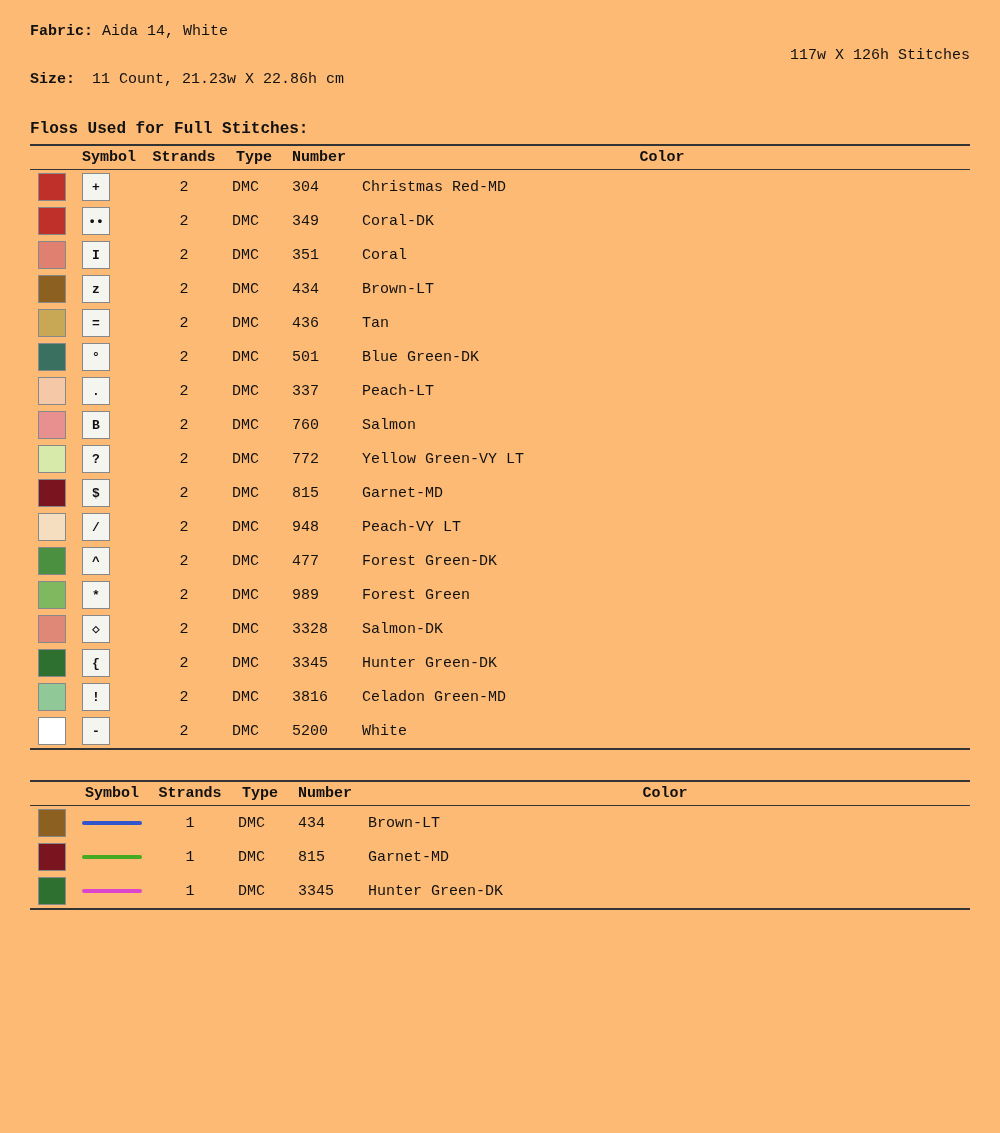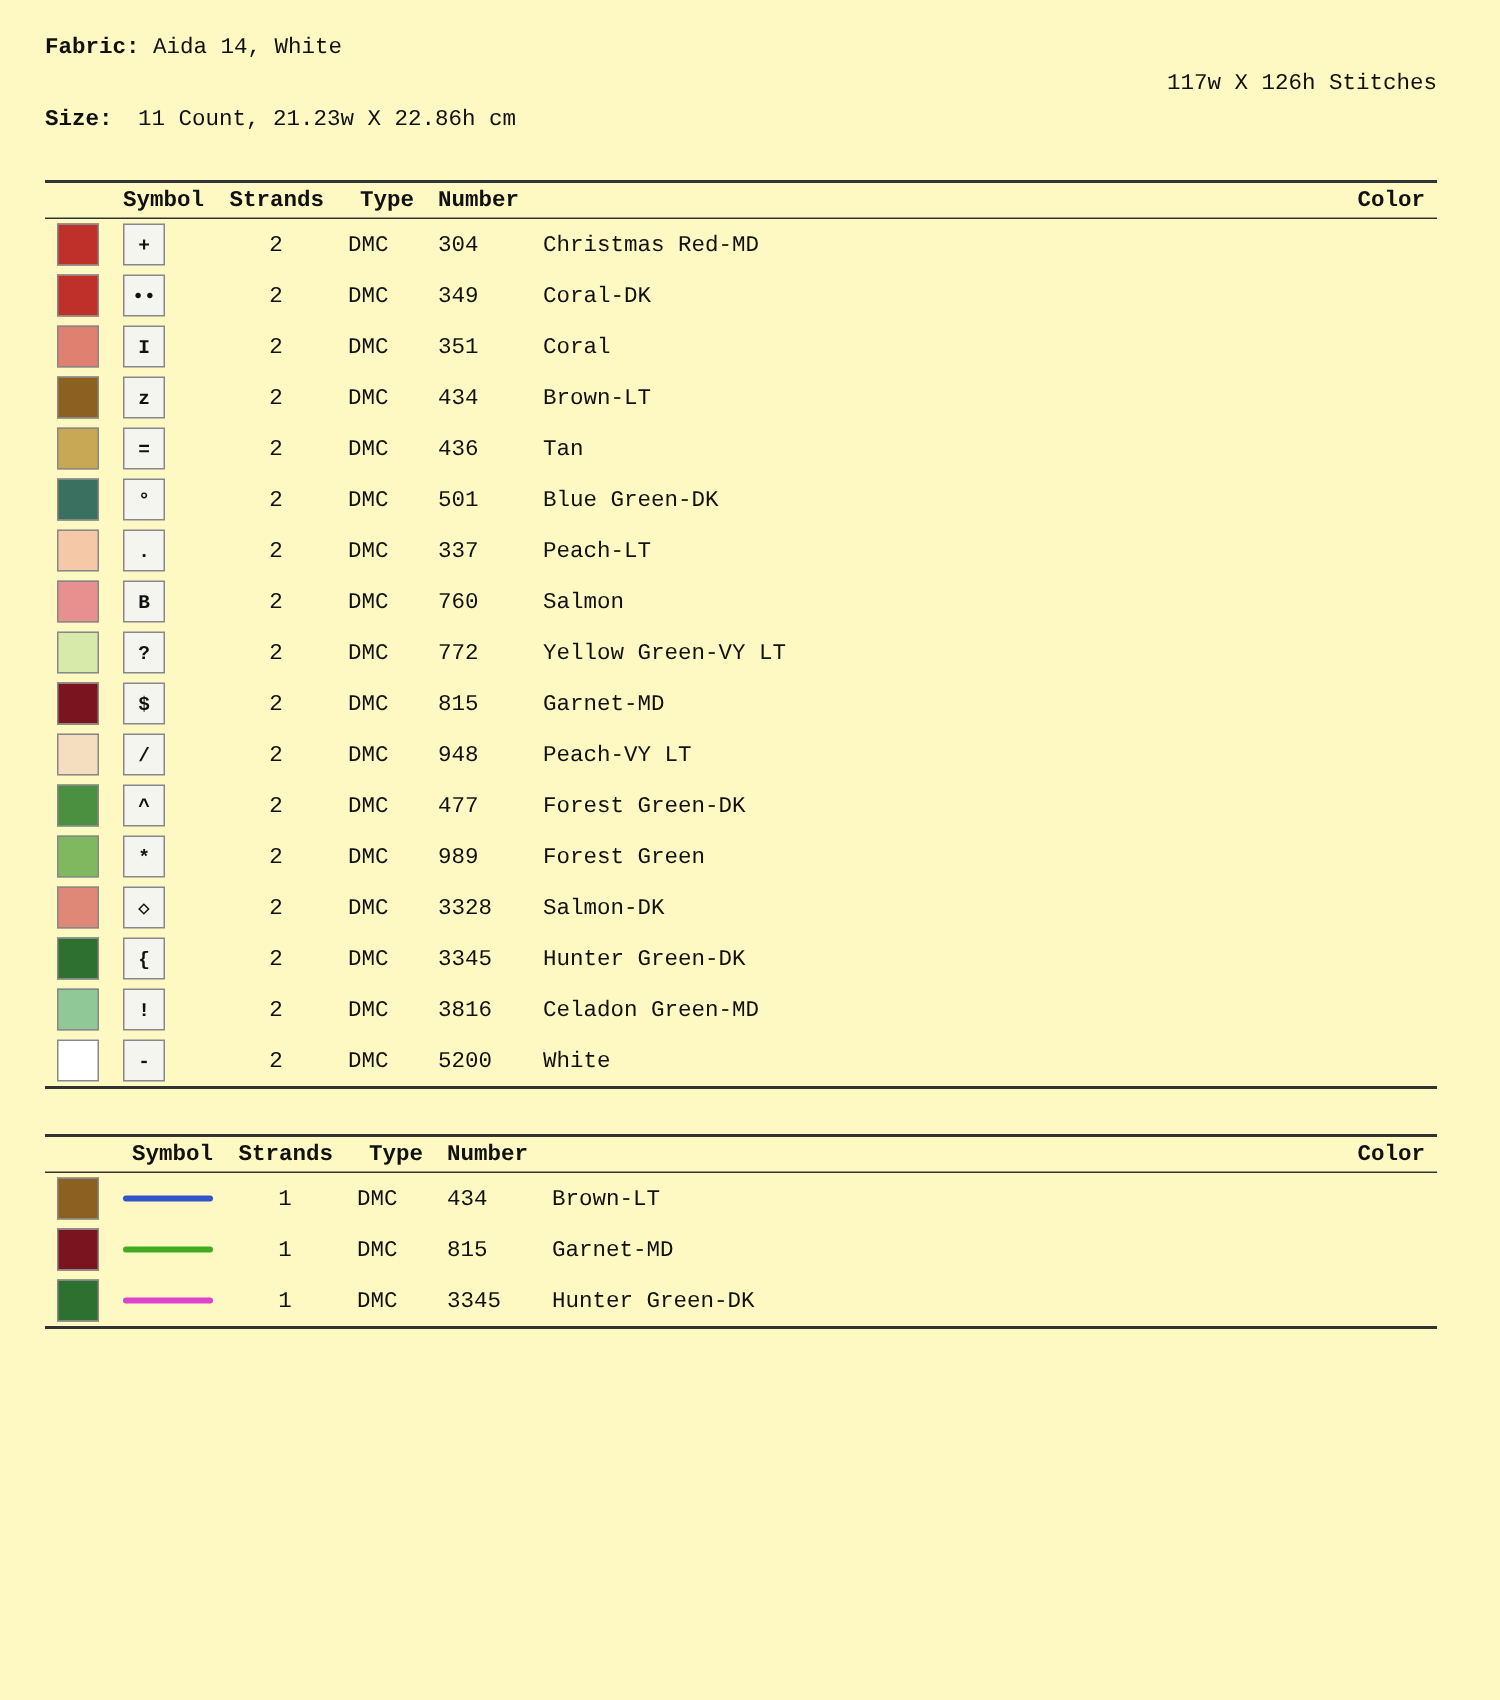--- a/index.html
+++ b/index.html
@@ -12,9 +12,9 @@
       min-height: 1133px;
     }
     .page {
-      background: #fef9c3;
+      background: #fdba74;
       margin: 0;
-      padding: 20px 42px 30px 30px;
+      padding: 20px 30px 30px 30px;
       min-height: 1133px;
     }
     .header {

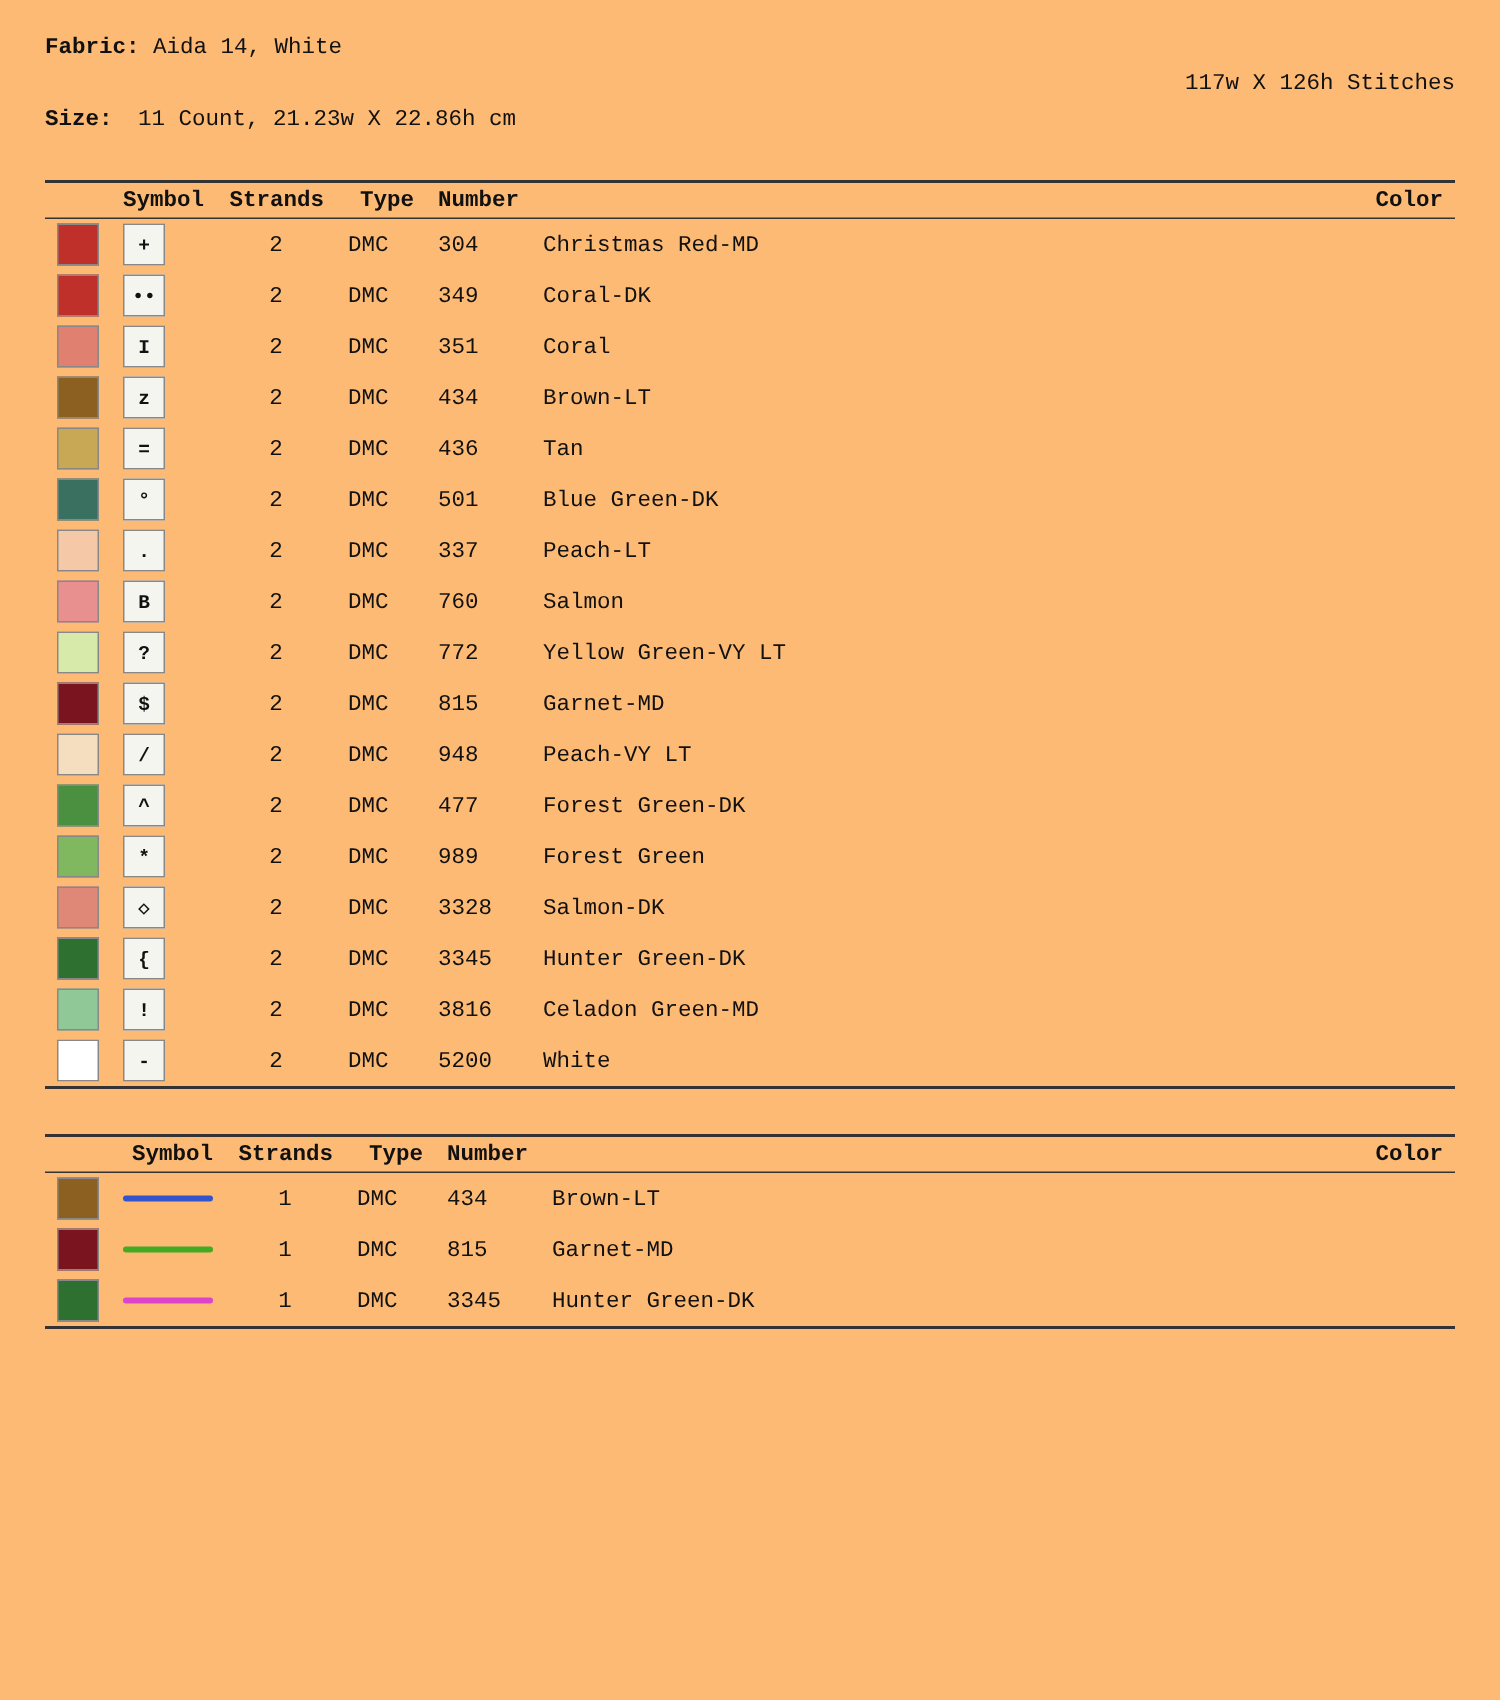--- a/index.html
+++ b/index.html
@@ -120,6 +120,7 @@
     </div>
   </div>
 
+  <div class="section-title">Floss Used for Full Stitches:</div>
 
   <table class="floss-table">
     <thead>

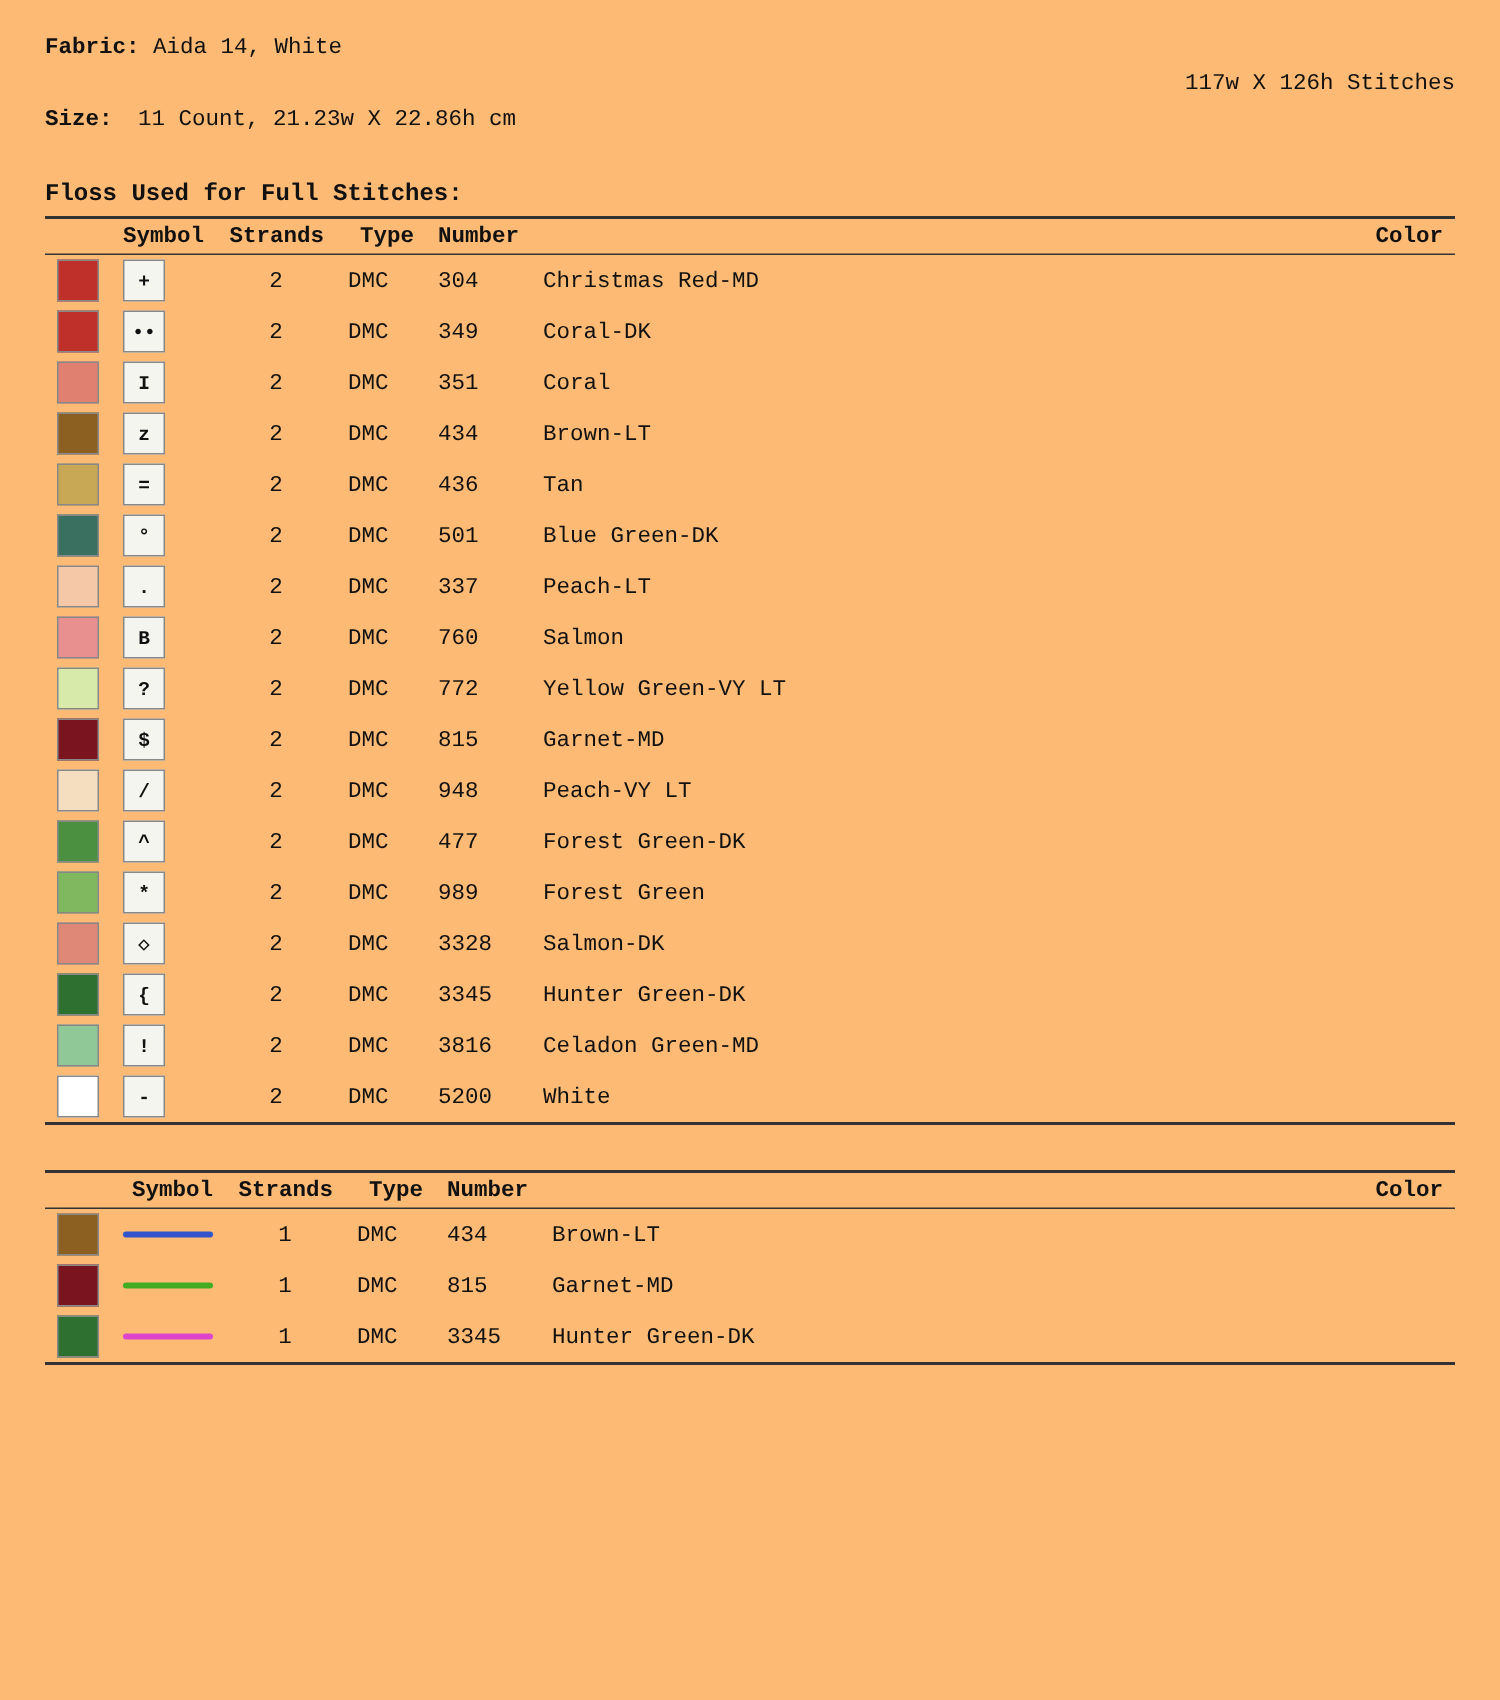--- a/index.html
+++ b/index.html
@@ -43,7 +43,7 @@
     }
     .floss-table th {
       font-weight: bold;
-      text-align: right;
+      text-align: center;
       padding: 3px 8px;
       font-size: 15px;
     }

